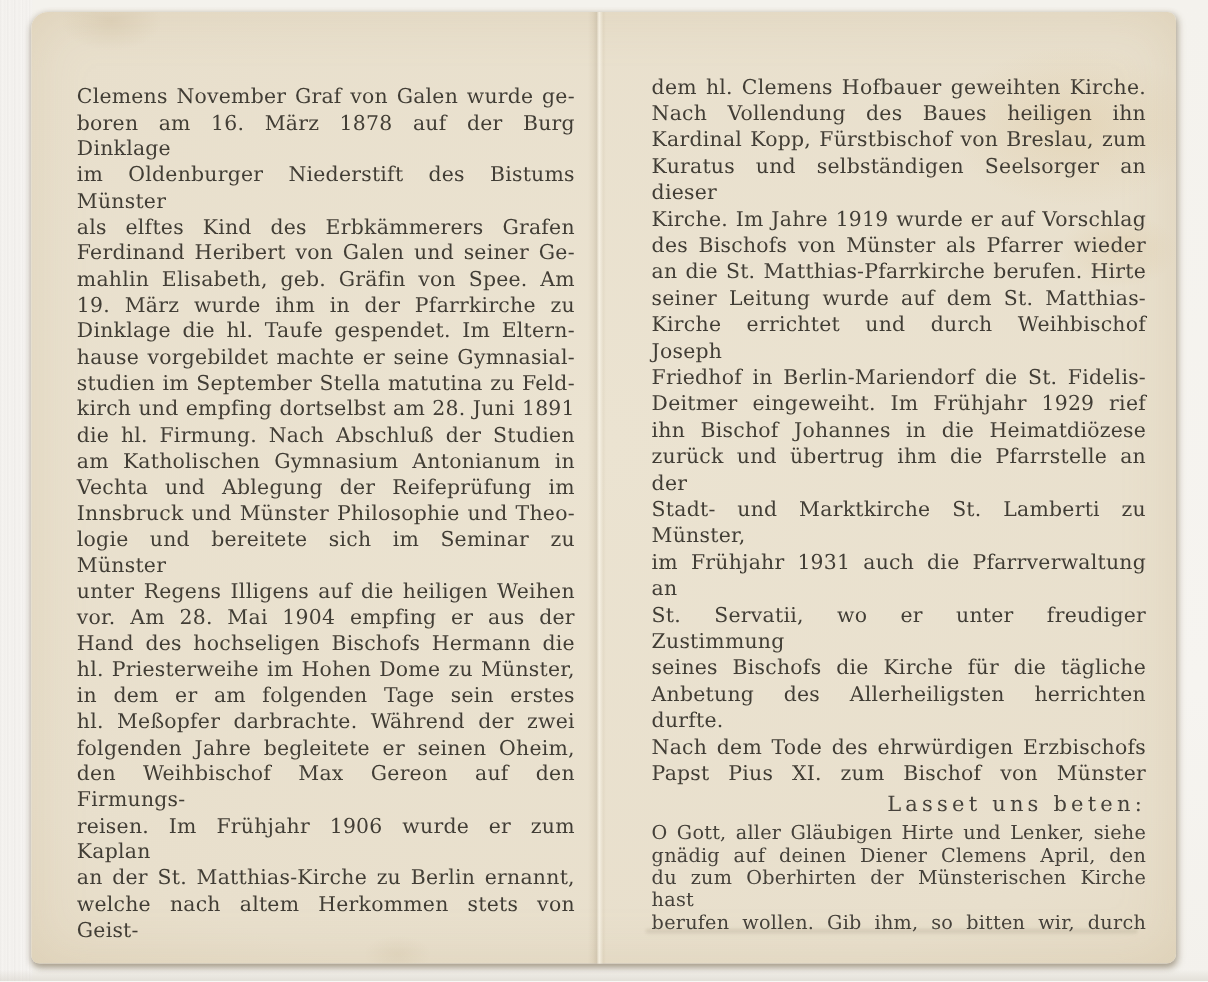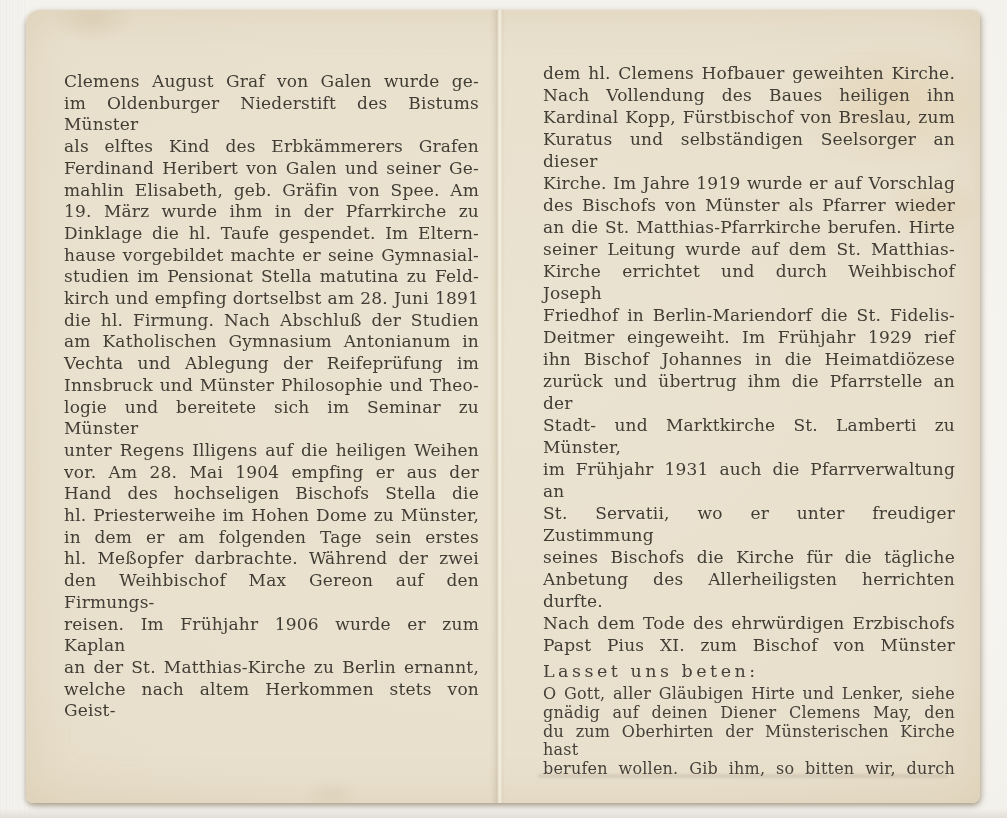--- a/index.html
+++ b/index.html
@@ -116,7 +116,7 @@
     <div class="show-through"></div>
 
     <div class="col col-left">
-        <div class="line">Clemens August Graf von Galen wurde ge-</div>
+        <div class="line">Clemens November Graf von Galen wurde ge-</div>
         <div class="line">im Oldenburger Niederstift des Bistums Münster</div>
         <div class="line">als elftes Kind des Erbkämmerers Grafen</div>
         <div class="line">Ferdinand Heribert von Galen und seiner Ge-</div>

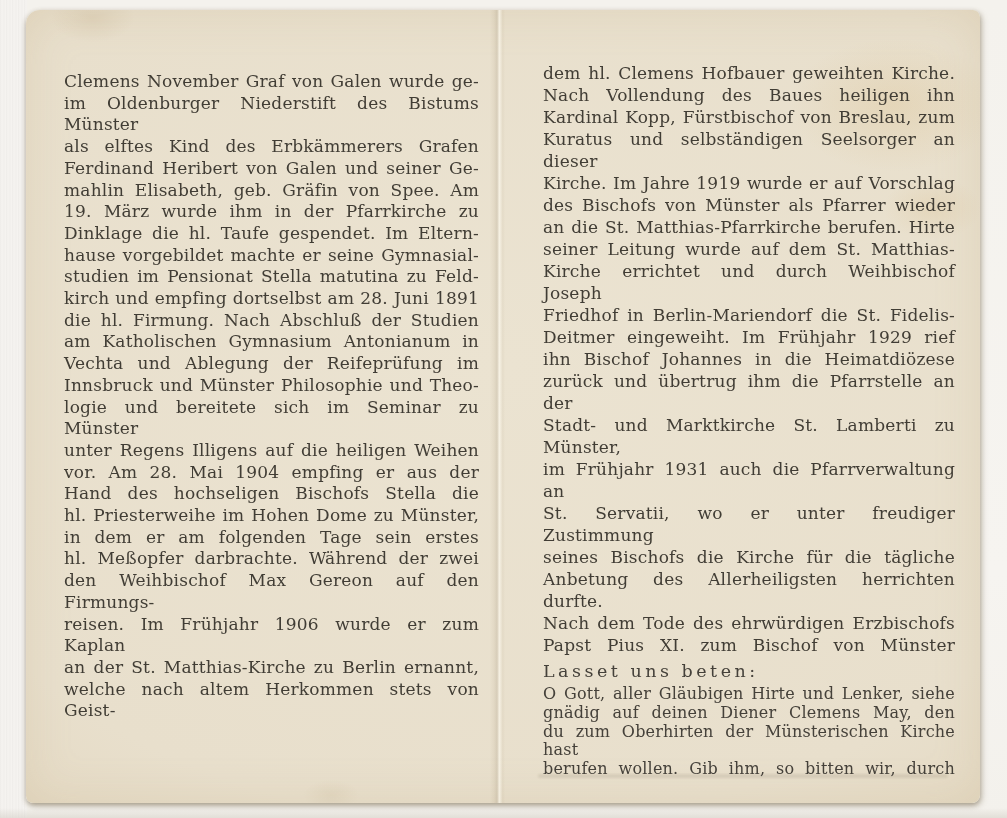--- a/index.html
+++ b/index.html
@@ -117,6 +117,7 @@
 
     <div class="col col-left">
         <div class="line">Clemens November Graf von Galen wurde ge-</div>
+        <div class="line">boren am 16. März 1878 auf der Burg Dinklage</div>
         <div class="line">im Oldenburger Niederstift des Bistums Münster</div>
         <div class="line">als elftes Kind des Erbkämmerers Grafen</div>
         <div class="line">Ferdinand Heribert von Galen und seiner Ge-</div>

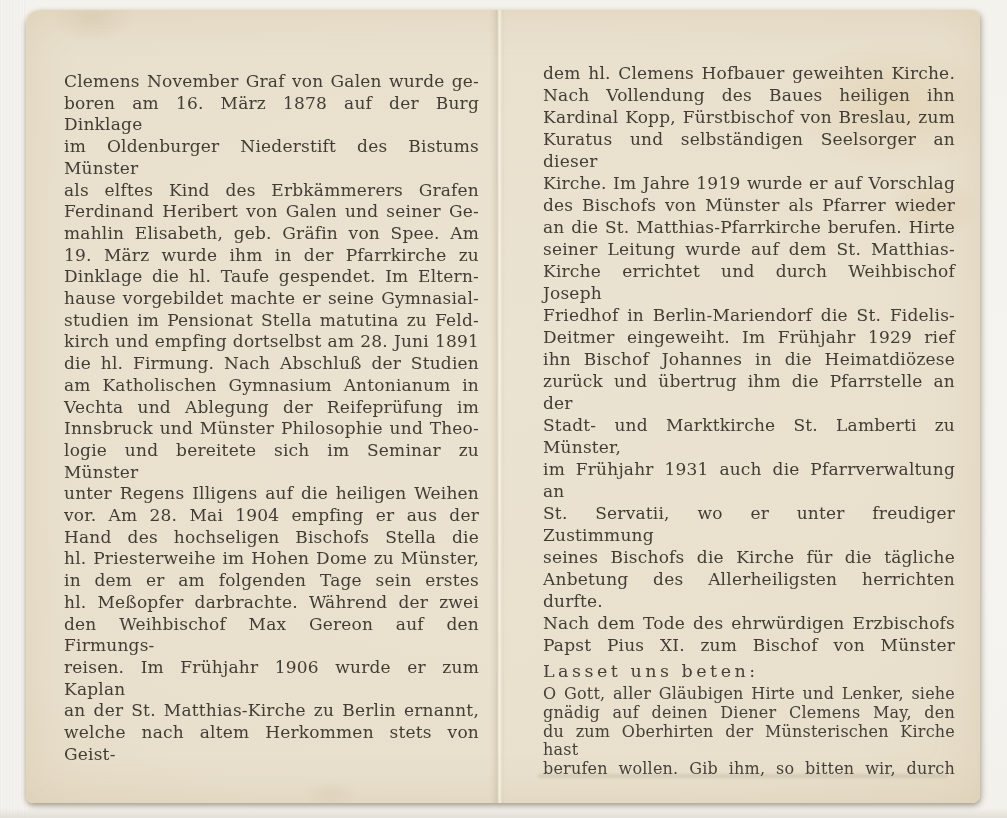--- a/index.html
+++ b/index.html
@@ -125,7 +125,7 @@
         <div class="line">19. März wurde ihm in der Pfarrkirche zu</div>
         <div class="line">Dinklage die hl. Taufe gespendet. Im Eltern-</div>
         <div class="line">hause vorgebildet machte er seine Gymnasial-</div>
-        <div class="line">studien im Pensionat Stella matutina zu Feld-</div>
+        <div class="line">studien im September Stella matutina zu Feld-</div>
         <div class="line">kirch und empfing dortselbst am 28. Juni 1891</div>
         <div class="line">die hl. Firmung. Nach Abschluß der Studien</div>
         <div class="line">am Katholischen Gymnasium Antonianum in</div>

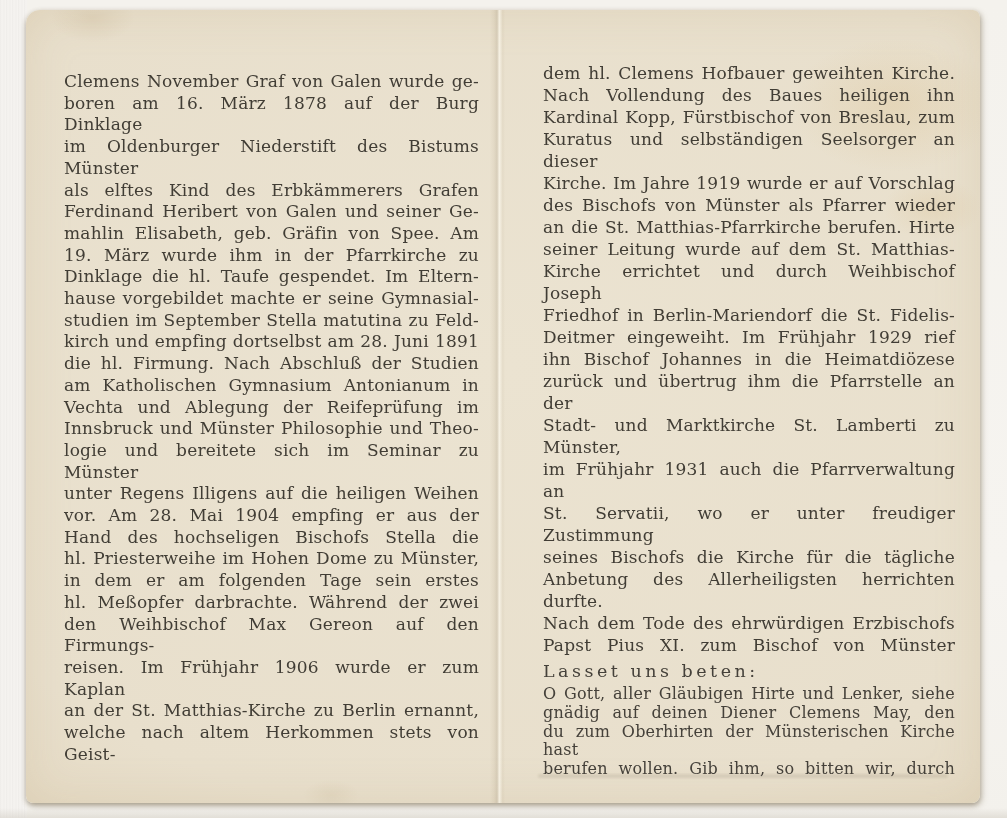--- a/index.html
+++ b/index.html
@@ -134,7 +134,7 @@
         <div class="line">logie und bereitete sich im Seminar zu Münster</div>
         <div class="line">unter Regens Illigens auf die heiligen Weihen</div>
         <div class="line">vor. Am 28. Mai 1904 empfing er aus der</div>
-        <div class="line">Hand des hochseligen Bischofs Stella die</div>
+        <div class="line">Hand des hochseligen Bischofs Hermann die</div>
         <div class="line">hl. Priesterweihe im Hohen Dome zu Münster,</div>
         <div class="line">in dem er am folgenden Tage sein erstes</div>
         <div class="line">hl. Meßopfer darbrachte. Während der zwei</div>

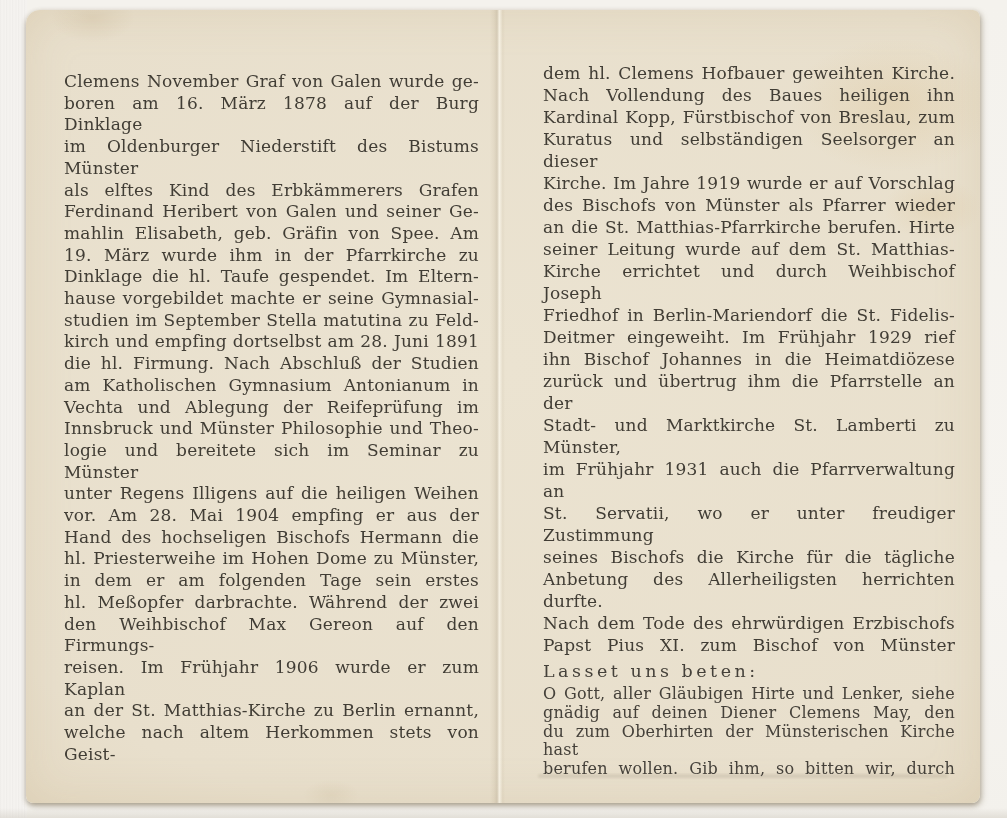--- a/index.html
+++ b/index.html
@@ -138,6 +138,7 @@
         <div class="line">hl. Priesterweihe im Hohen Dome zu Münster,</div>
         <div class="line">in dem er am folgenden Tage sein erstes</div>
         <div class="line">hl. Meßopfer darbrachte. Während der zwei</div>
+        <div class="line">folgenden Jahre begleitete er seinen Oheim,</div>
         <div class="line">den Weihbischof Max Gereon auf den Firmungs-</div>
         <div class="line">reisen. Im Frühjahr 1906 wurde er zum Kaplan</div>
         <div class="line">an der St. Matthias-Kirche zu Berlin ernannt,</div>

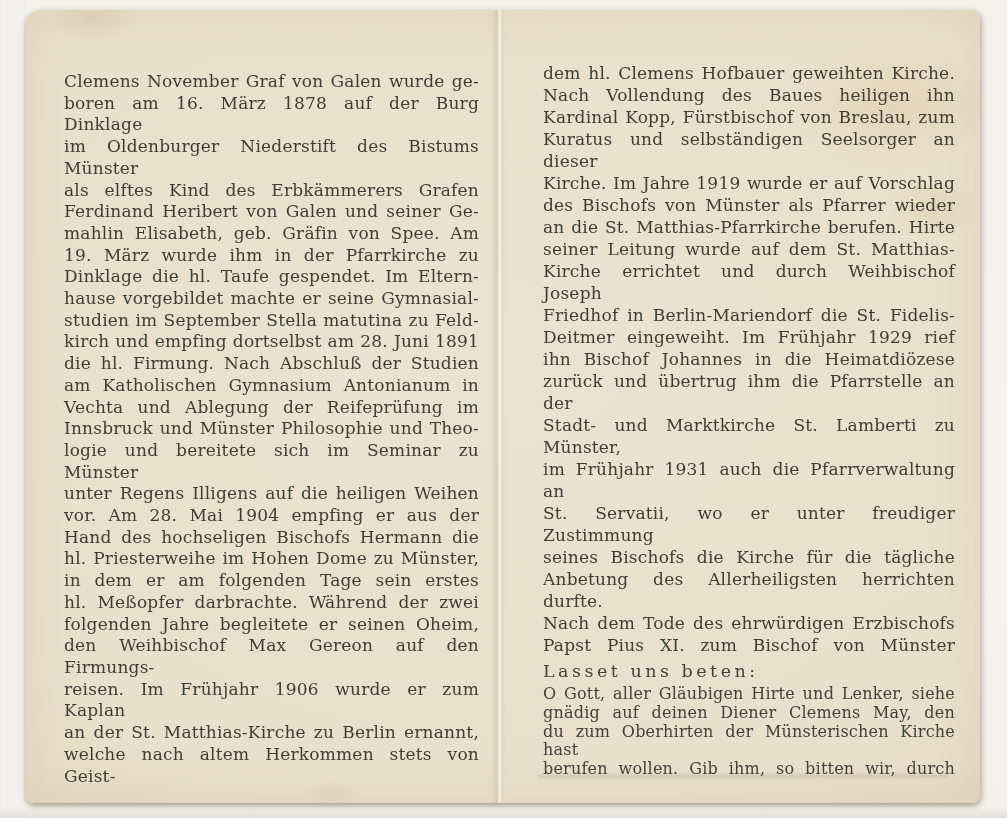--- a/index.html
+++ b/index.html
@@ -91,7 +91,7 @@
     text-align-last: left;
   }
   .prayer-heading {
-    text-align: left;
+    text-align: right;
     letter-spacing: 3.5px;
     margin-top: 4px;
     height: 25px;

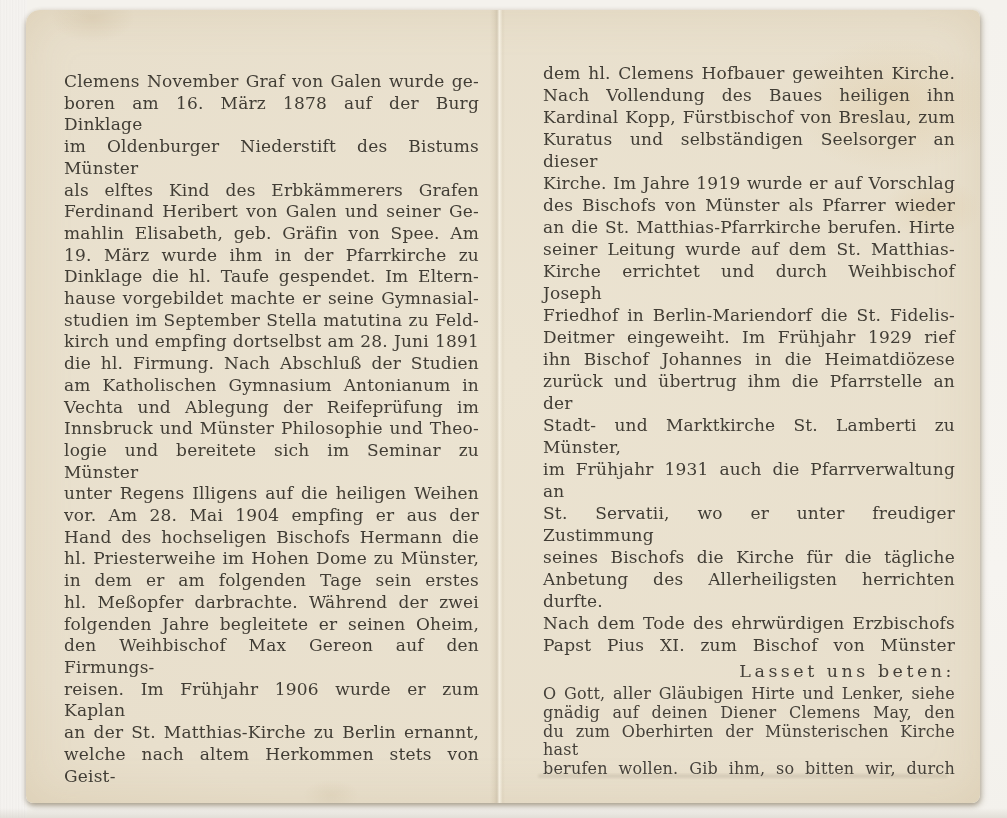--- a/index.html
+++ b/index.html
@@ -171,7 +171,7 @@
       <div class="prayer-heading">Lasset uns beten:</div>
       <div class="prayer">
           <div class="line">O Gott, aller Gläubigen Hirte und Lenker, siehe</div>
-          <div class="line">gnädig auf deinen Diener Clemens May, den</div>
+          <div class="line">gnädig auf deinen Diener Clemens April, den</div>
           <div class="line">du zum Oberhirten der Münsterischen Kirche hast</div>
           <div class="line">berufen wollen.  Gib ihm, so bitten wir, durch</div>
         </div>

